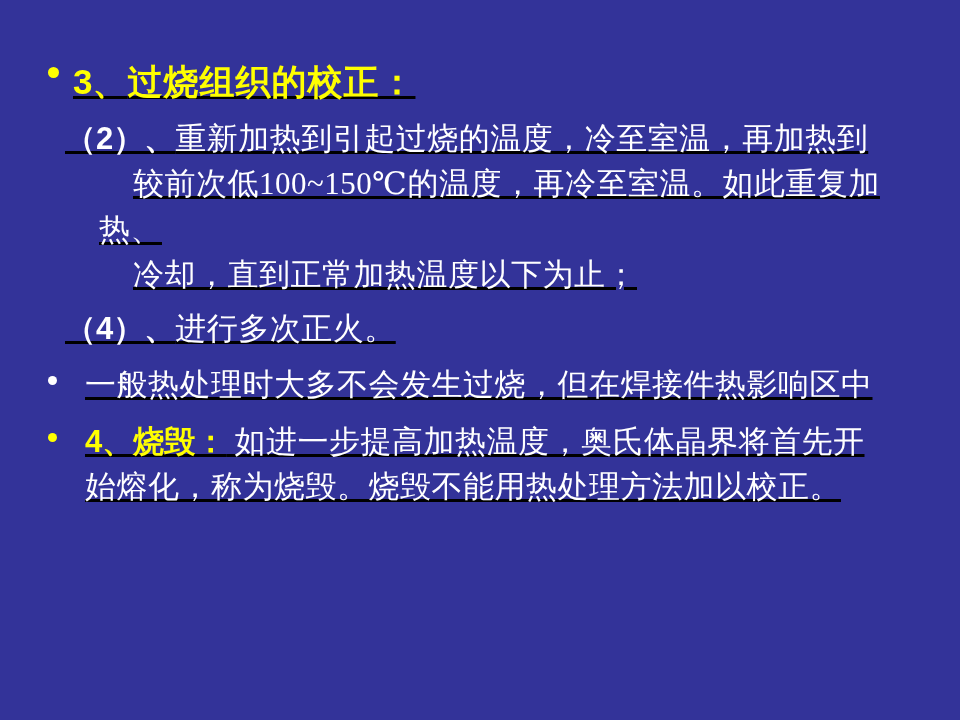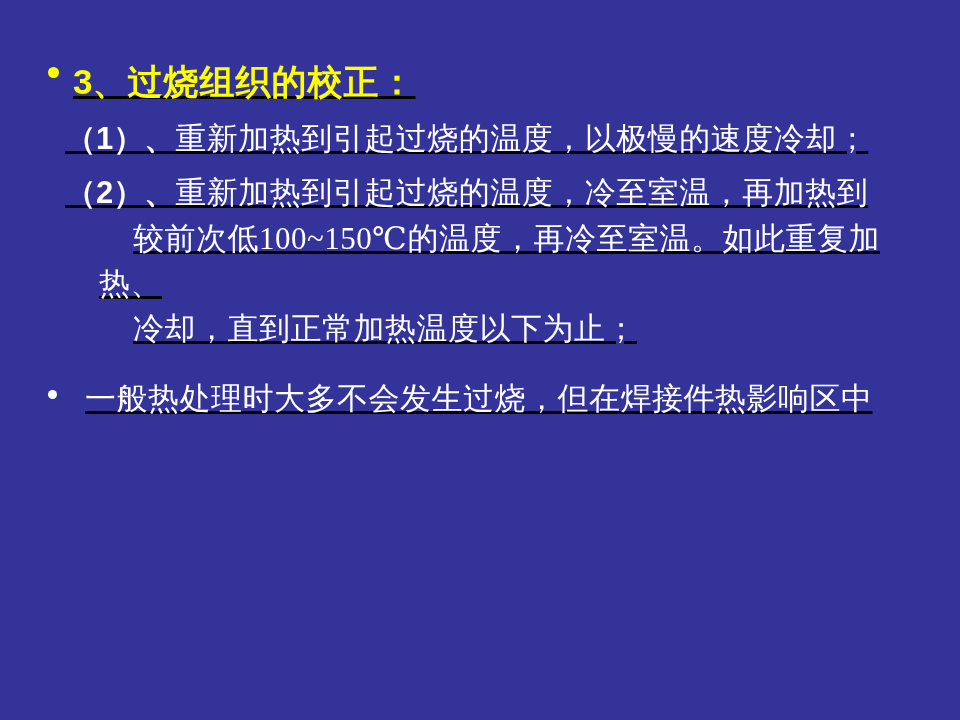--- a/index.html
+++ b/index.html
@@ -125,9 +125,6 @@
     </div>
 
 
-    <div class="line num-line">
-      <span class="txt"><span class="numchar">（1）、</span><span>重新加热到引起过烧的温度，以极慢的速度冷却；</span></span>
-    </div>
 
     <div class="line num-line">
       <span class="txt"><span class="hangline"><span class="numchar">（2）、</span><span>重新加热到引起过烧的温度，冷至室温，再加热到</span></span><span class="hangline" style="text-indent:0;padding-left:34px;margin-left:-34px;"><span style="display:inline-block;width:34px;"></span><span>较前次低100~150℃的温度，再冷至室温。如此重复加热、</span></span><span class="hangline" style="text-indent:0;padding-left:34px;margin-left:-34px;"><span style="display:inline-block;width:34px;"></span><span>冷却，直到正常加热温度以下为止；</span></span></span>

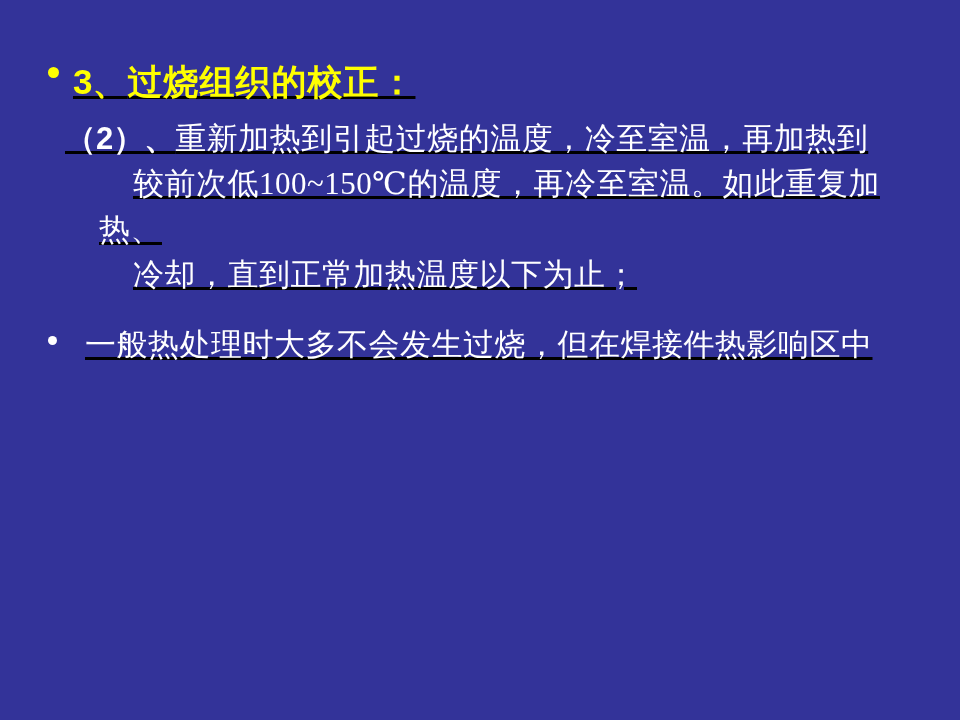--- a/index.html
+++ b/index.html
@@ -131,6 +131,9 @@
     </div>
 
 
+    <div class="line num-line">
+      <span class="txt"><span class="numchar">（4）、</span><span>进行多次正火。</span></span>
+    </div>
 
     <div class="line para-line">
       <span class="bullet"><span class="dot dot-white"></span></span>

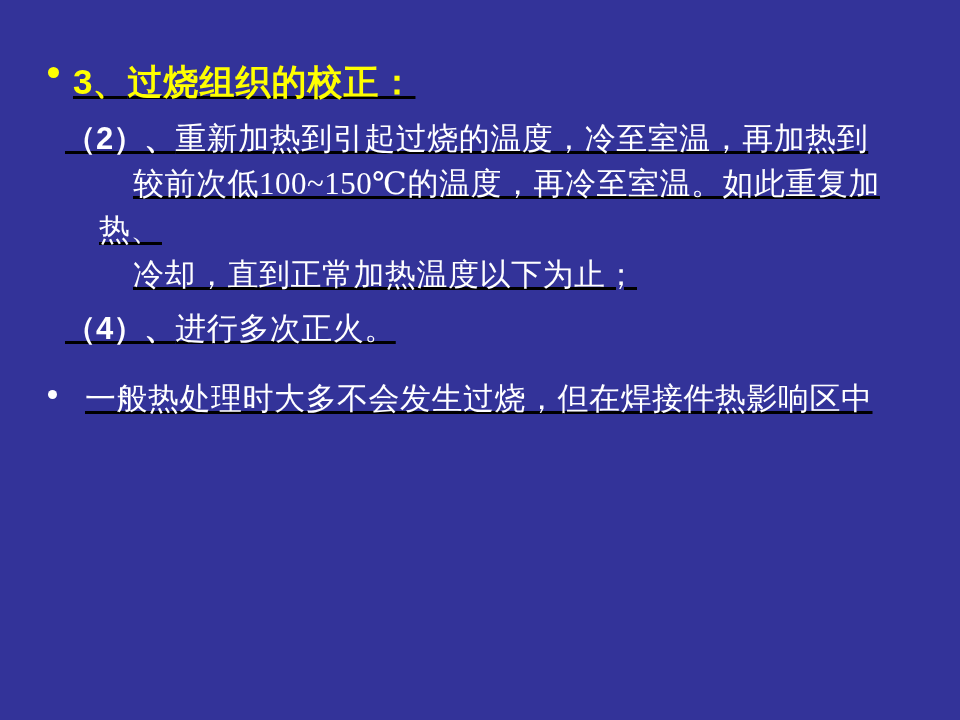--- a/index.html
+++ b/index.html
@@ -99,7 +99,7 @@
 
   
   .para-line {
-    margin-top: 25px;
+    margin-top: 11px;
   }
   .para-line .txt {
     padding-left: 12px;

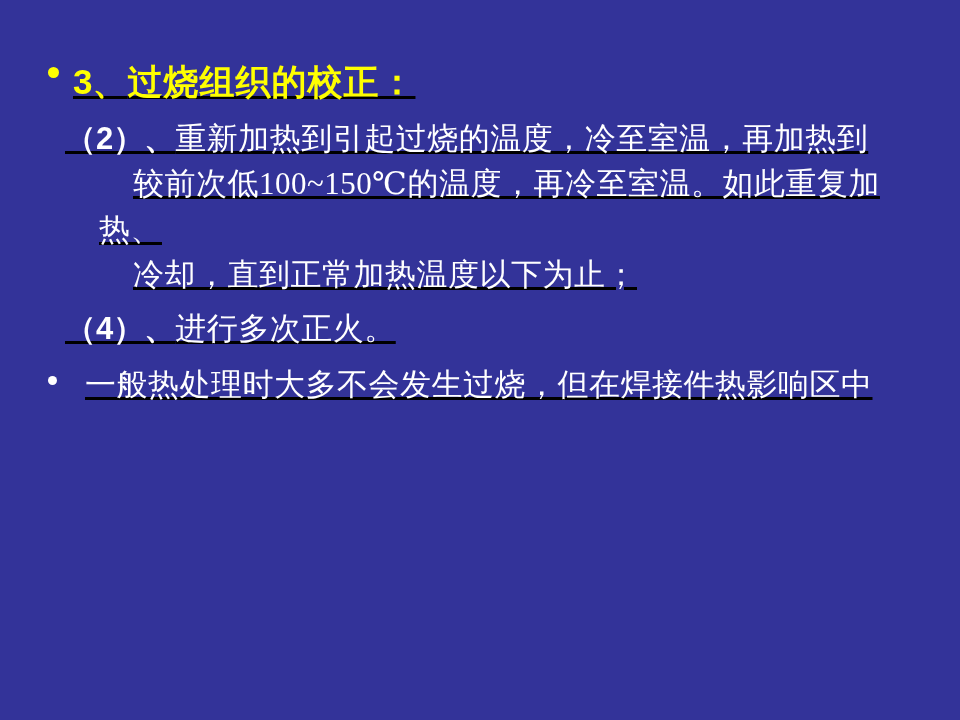--- a/index.html
+++ b/index.html
@@ -140,6 +140,10 @@
       <span class="txt"><span class="hangline">一般热处理时大多不会发生过烧，但在焊接件热影响区中</span></span>
     </div>
 
+    <div class="line para-line">
+      <span class="bullet"><span class="dot dot-yellow"></span></span>
+      <span class="txt"><span class="hangline"><span class="yellow numchar">4、烧毁：</span><span> 如进一步提高加热温度，奥氏体晶界将首先开</span></span><span class="hangline">始熔化，称为烧毁。烧毁不能用热处理方法加以校正。</span></span>
+    </div>
 
   </div>
 </div>

